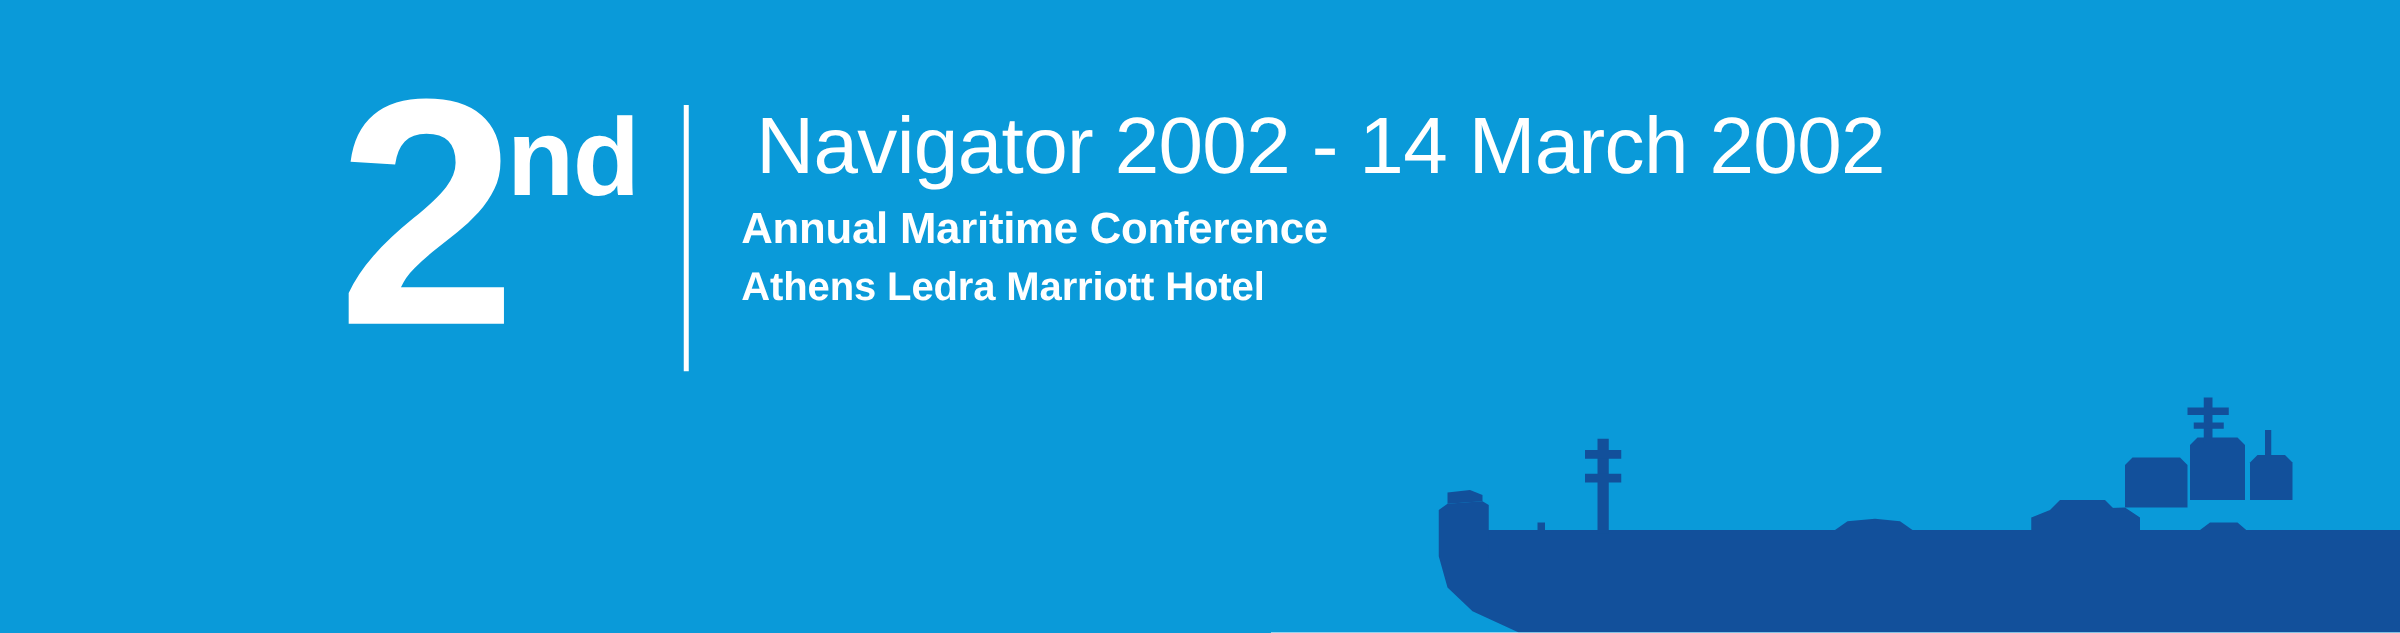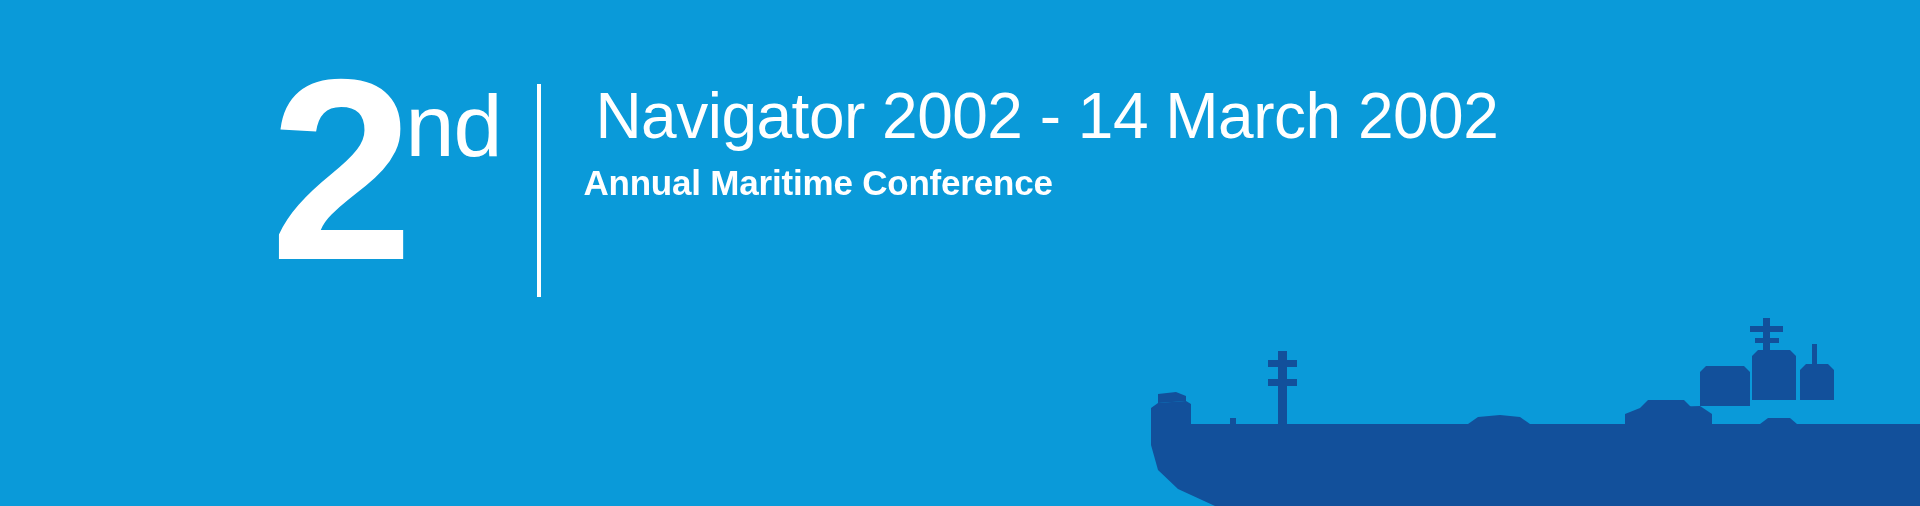--- a/index.html
+++ b/index.html
@@ -53,7 +53,7 @@
   }
   #ordinal-suffix {
     font-size: 88px;
-    font-weight: 400;
+    font-weight: 700;
     line-height: 1;
     margin-top: 20px;
     margin-left: 2px;

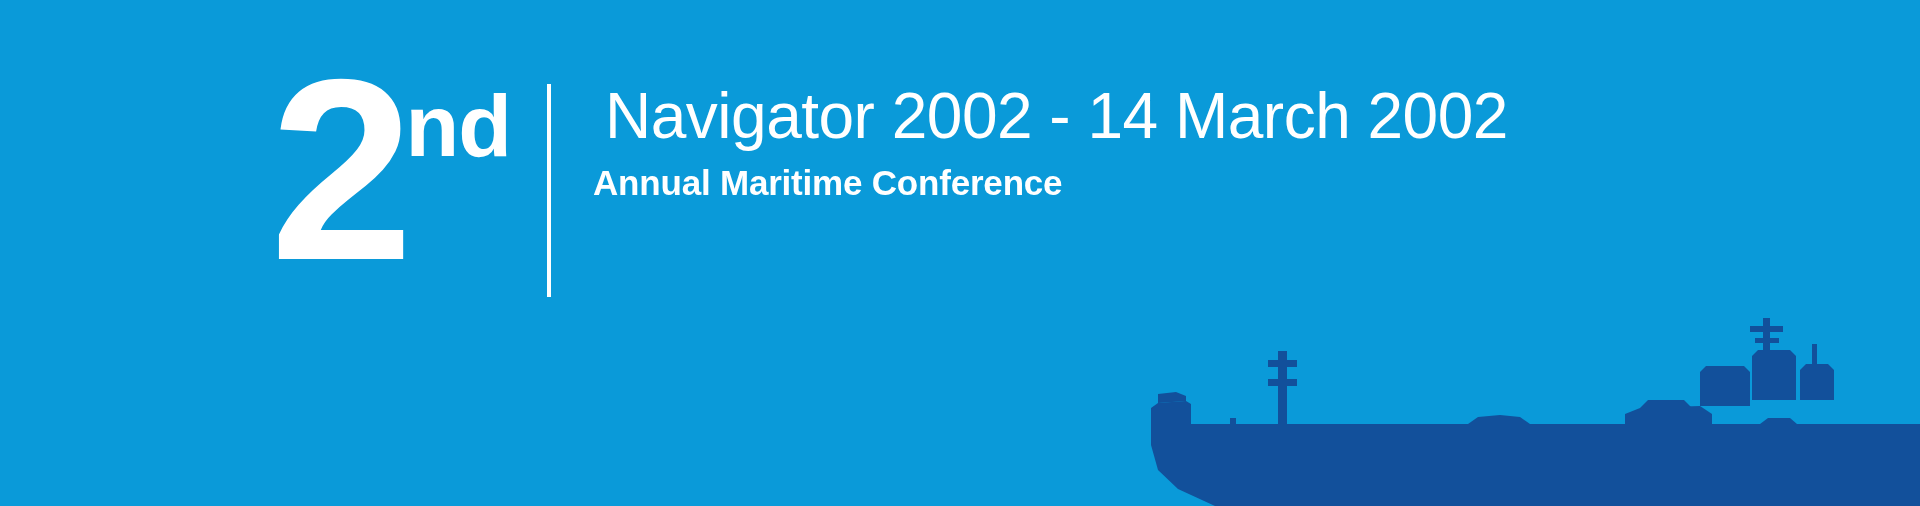--- a/index.html
+++ b/index.html
@@ -185,6 +185,7 @@
     <div id="text-block">
       <div id="headline">Navigator 2002 - 14 March 2002</div>
       <div id="conference-name">Annual Maritime Conference</div>
+      <div id="venue">Athens Ledra Marriott Hotel</div>
     </div>
 
   </div>

